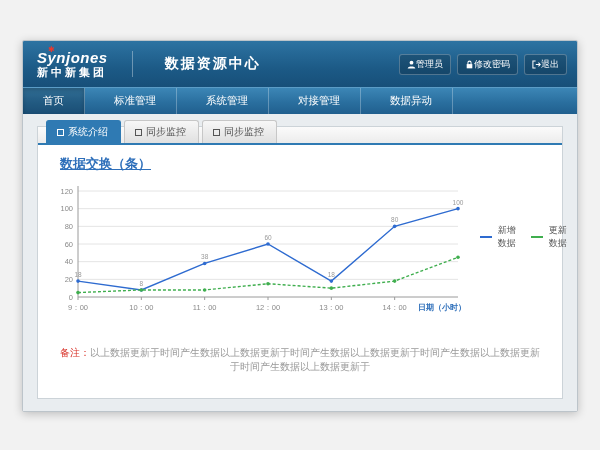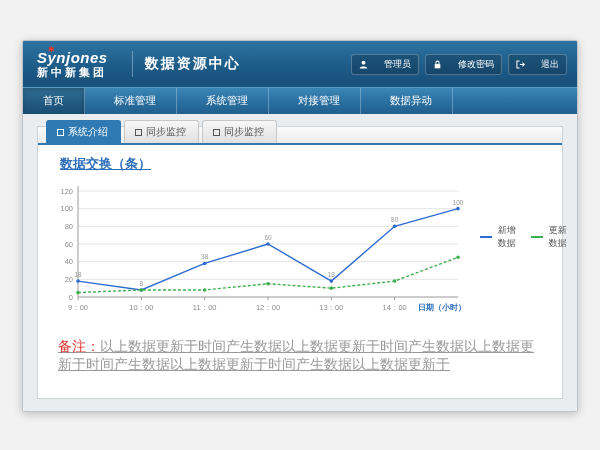--- a/index.html
+++ b/index.html
@@ -20,7 +20,7 @@
   .logo .mark { position:absolute; top:-4px; left:11px; color:#e8392f; font-size:8px; font-style:normal; }
   .logo .company { font-size:11px; font-weight:bold; letter-spacing:3px; display:block; }
   .hdr-divider { width:1px; height:26px; background:rgba(255,255,255,0.35); margin:0 12px; }
-  .app-title { color:#fff; font-size:14px; font-weight:bold; letter-spacing:2px; }
+  .app-title { color:#fff; font-size:14px; font-weight:bold; letter-spacing:2px;margin-left:20px; }
   .hdr-spacer { flex:1; }
   .usr-btn { display:flex; align-items:center; gap:16px; color:#fff; font-size:9px;
     background:rgba(0,0,0,0.18); border:1px solid rgba(255,255,255,0.25);

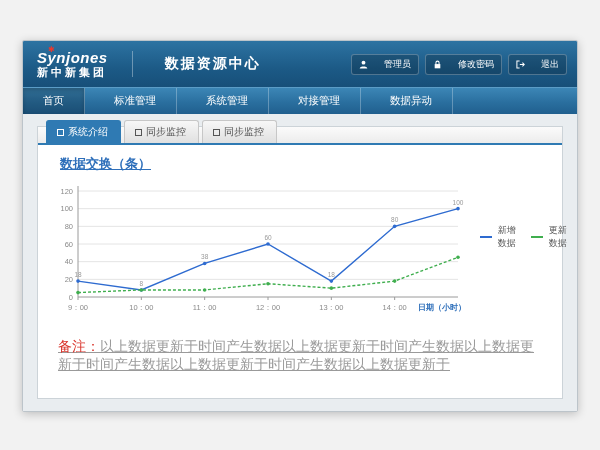--- a/index.html
+++ b/index.html
@@ -22,7 +22,7 @@
   .hdr-divider { width:1px; height:26px; background:rgba(255,255,255,0.35); margin:0 12px; }
   .app-title { color:#fff; font-size:14px; font-weight:bold; letter-spacing:2px;margin-left:20px; }
   .hdr-spacer { flex:1; }
-  .usr-btn { display:flex; align-items:center; gap:16px; color:#fff; font-size:9px;
+  .usr-btn { display:flex; align-items:center; gap:0; color:#fff; font-size:9px;
     background:rgba(0,0,0,0.18); border:1px solid rgba(255,255,255,0.25);
     border-radius:3px; padding:3px 7px; margin-left:6px; cursor:pointer; }
   .usr-btn svg { display:block; }

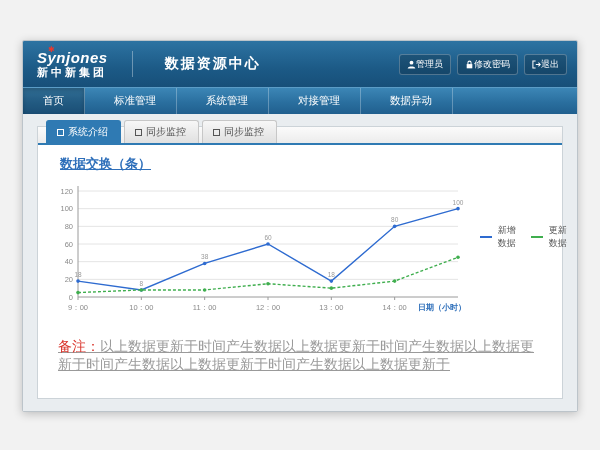--- a/index.html
+++ b/index.html
@@ -65,8 +65,8 @@
   .line-sample { width:22px; height:0; border-top:2px solid #2e6bd0; }
   .line-sample.dashed { border-top-style:dashed; border-top-color:#3fae4e; }
 
-  .note { position:absolute; left:20px; right:20px; bottom:24px; text-align:left;
-    font-size:14px; color:#9a9a9a; padding-top:8px;text-decoration:underline; }
+  .note { position:absolute; left:20px; right:20px; bottom:24px; text-align:center;
+    font-size:10px; color:#9a9a9a; padding-top:8px; }
   .note .prefix { color:#d9342b; }
 </style>
 </head>

